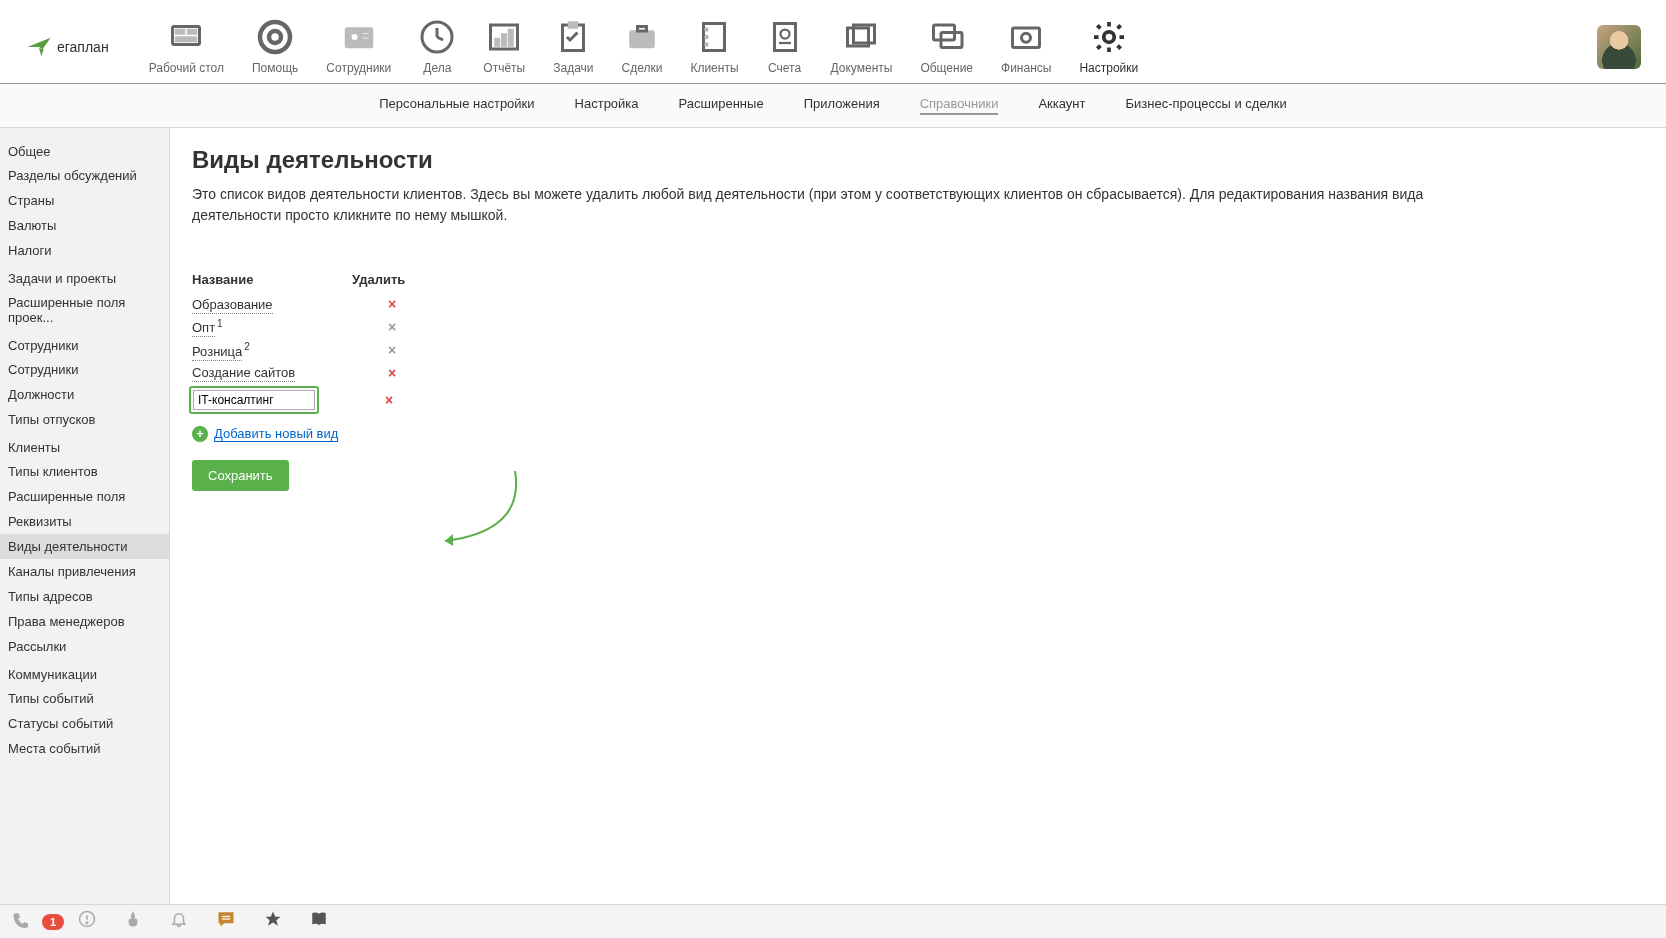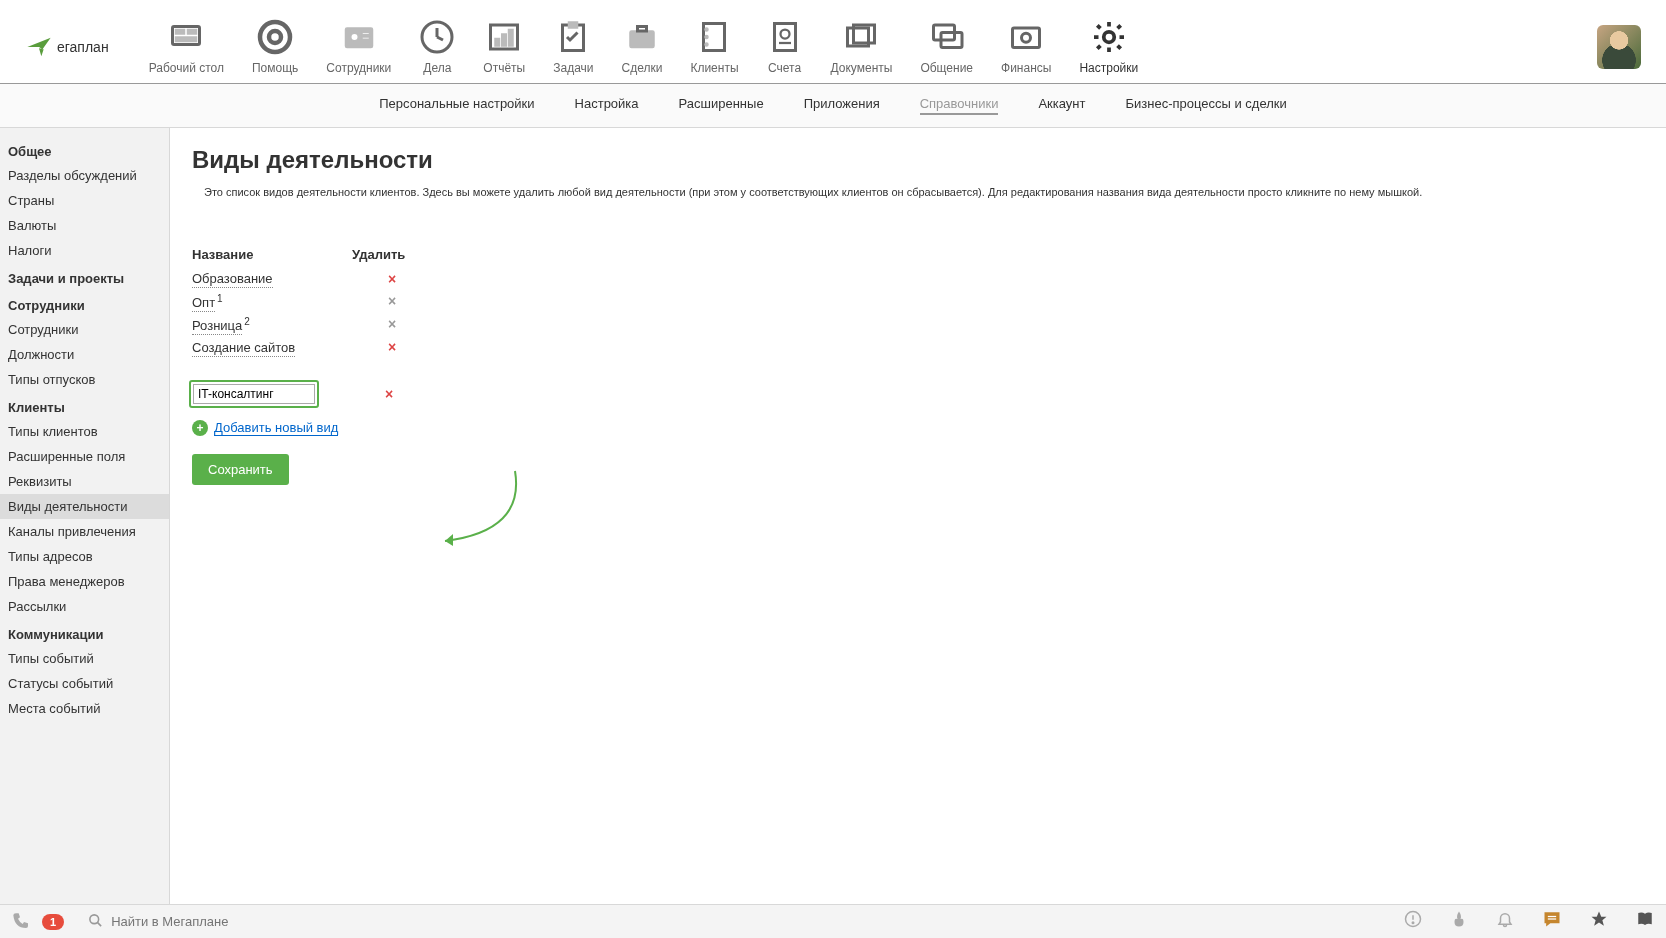--- a/index.html
+++ b/index.html
@@ -27,7 +27,7 @@
 
 .columns { display:flex; height: calc(100vh - 84px - 44px - 34px); }
 .sidebar { width:170px; background:#f2f2f2; border-right:1px solid #d8d8d8; overflow-y:auto; padding-top:8px;}
-.side-header { font-weight:bold; padding:8px 8px 4px 8px; }
+.side-header { font-weight:normal; padding:8px 8px 4px 8px; }
 .side-item { padding:5px 8px; cursor:pointer; }
 .side-item.active { background:#dcdcdc; }
 

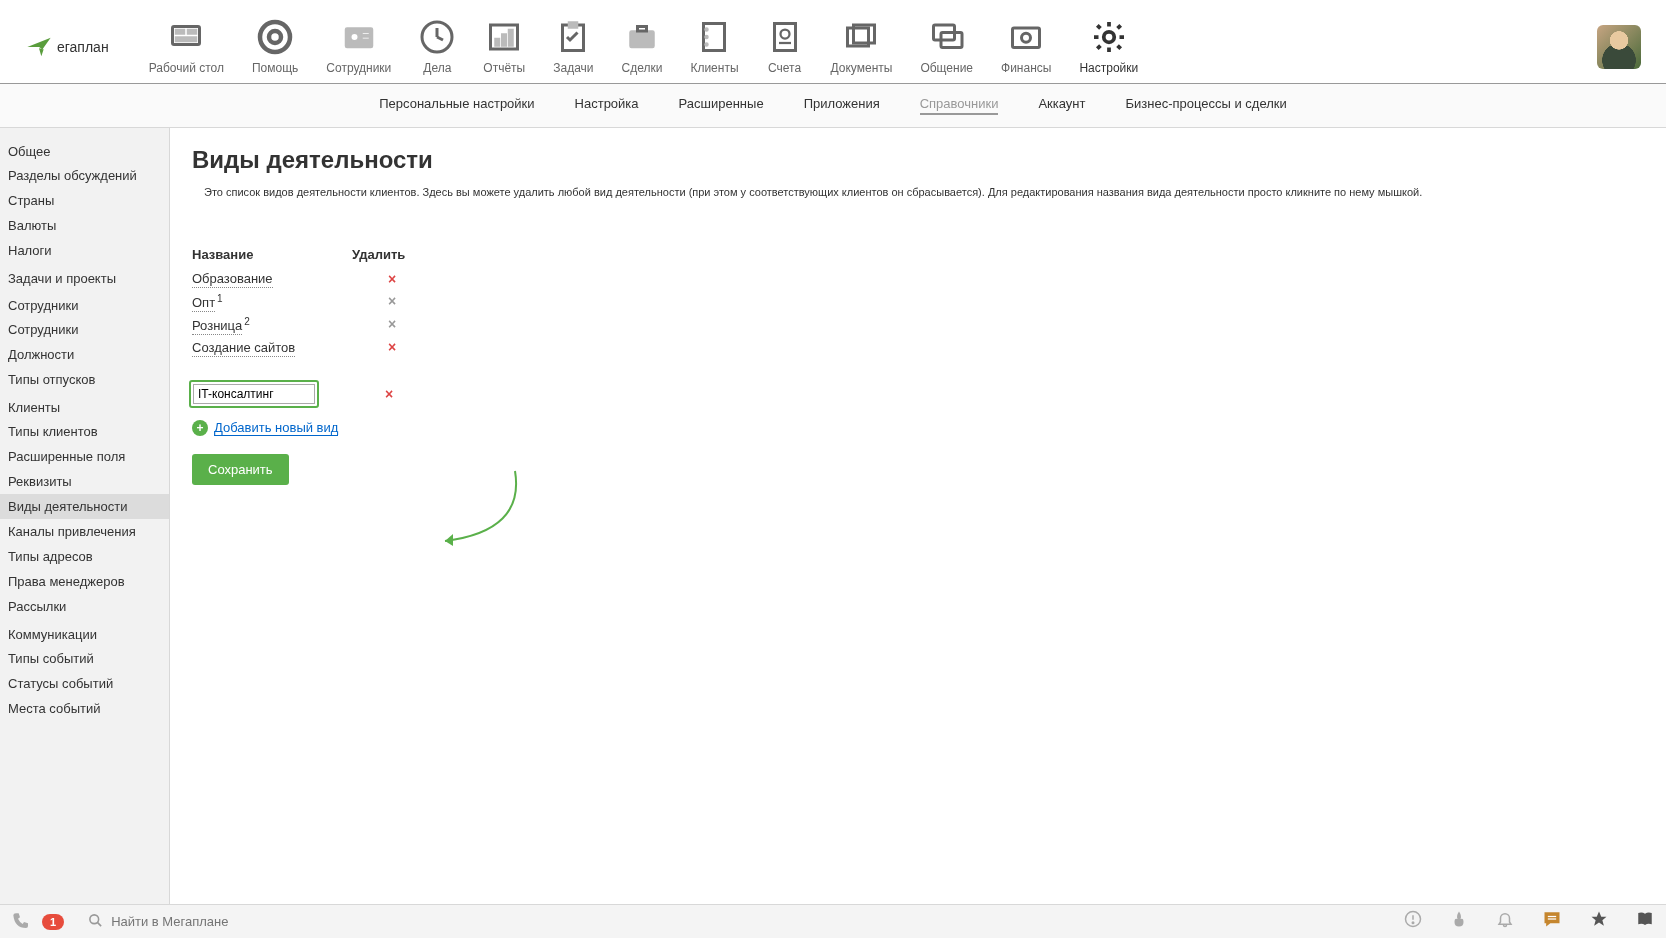--- a/index.html
+++ b/index.html
@@ -33,7 +33,7 @@
 
 .main { flex:1; padding:18px 22px; position:relative;}
 h1 { font-size:24px; margin-bottom:10px; font-weight:bold; }
-.desc { font-size:11px; line-height:1.5; margin-bottom:14px; color:#333; max-width:1250px;margin-left:12px;}
+.desc { font-size:14px; line-height:1.5; margin-bottom:14px; color:#333; max-width:1250px;}
 
 .table-header { display:flex; font-weight:bold; padding:6px 0;margin-top:40px; }
 .col-name { width:160px; }

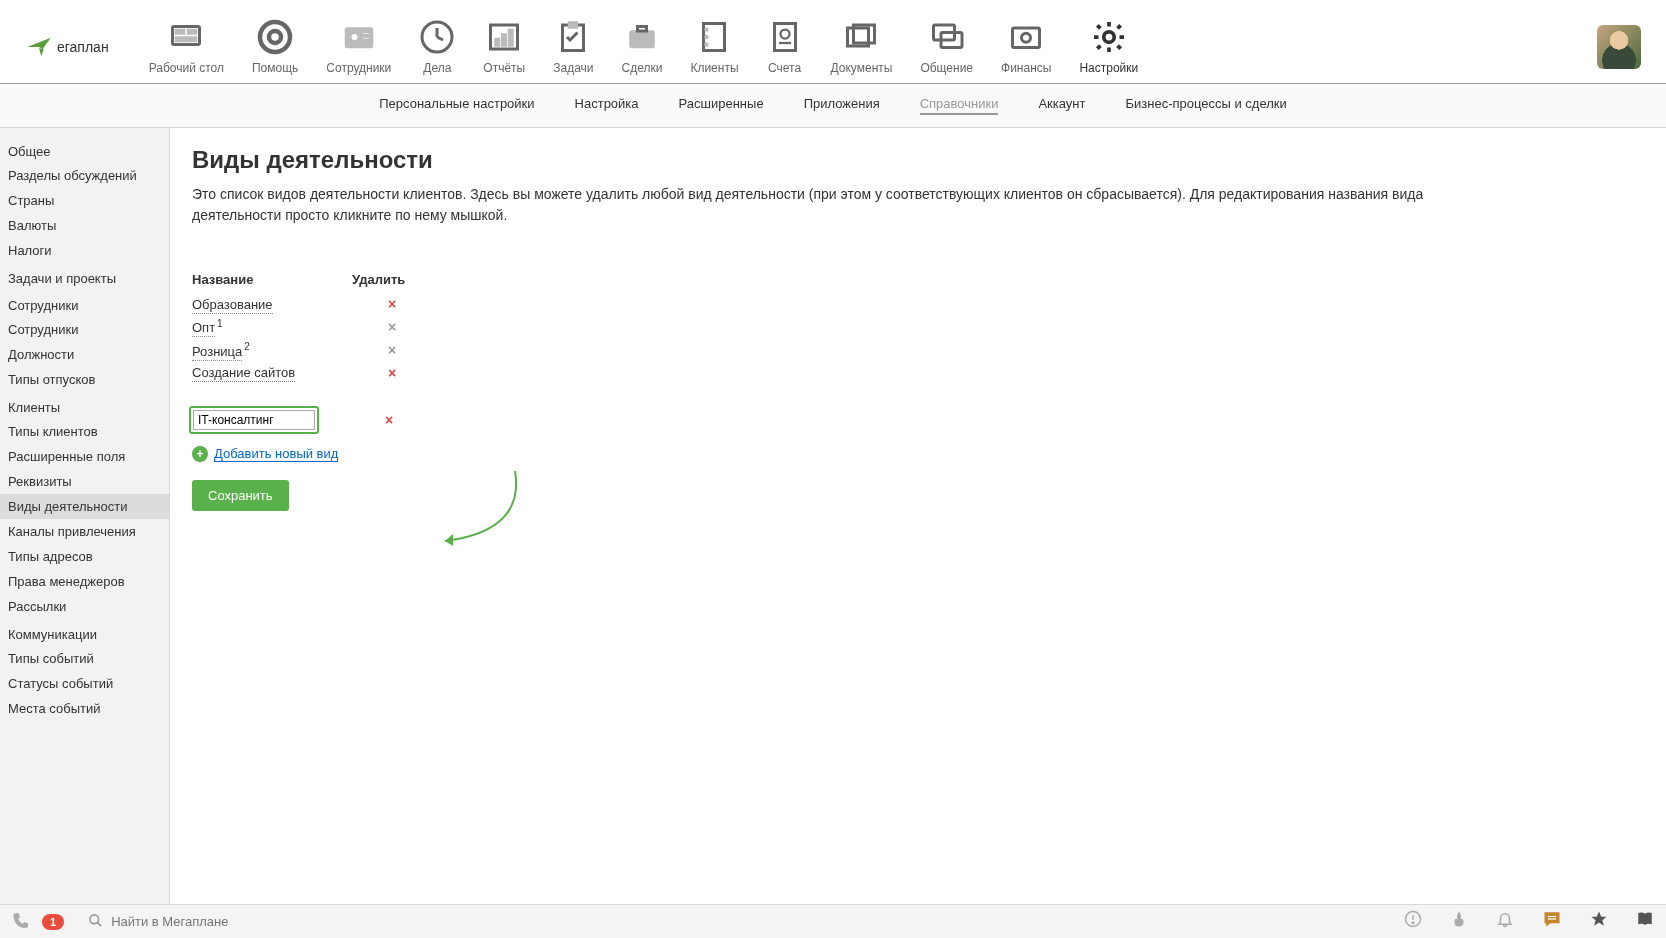--- a/index.html
+++ b/index.html
@@ -235,6 +235,7 @@
       <div class="side-item">Валюты</div>
       <div class="side-item">Налоги</div>
       <div class="side-header">Задачи и проекты</div>
+      <div class="side-item">Расширенные поля проек...</div>
       <div class="side-header">Сотрудники</div>
       <div class="side-item">Сотрудники</div>
       <div class="side-item">Должности</div>

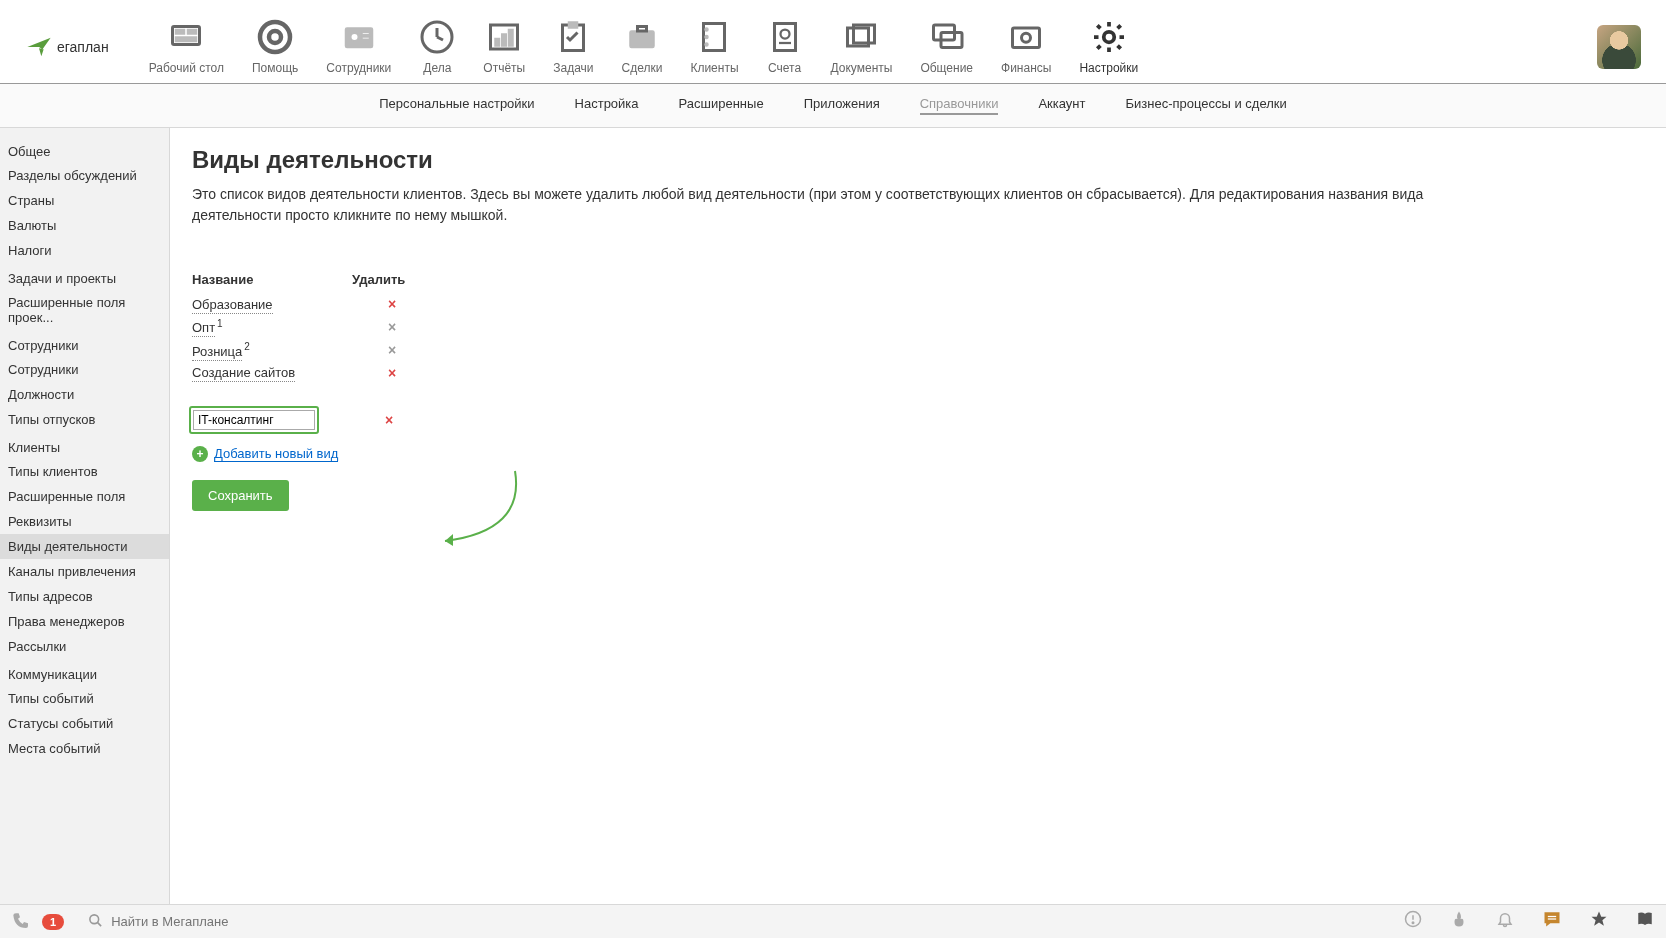--- a/index.html
+++ b/index.html
@@ -47,7 +47,7 @@
 .del-x { color:#999; font-size:14px; cursor:pointer; font-weight:bold;}
 .del-x.red { color:#d44; }
 
-.input-row { display:flex; align-items:center; padding:2px 0;margin-top:20px; }
+.input-row { display:flex; align-items:center; padding:2px 0; }
 .input-wrap { border:2px solid #5ab04a; border-radius:3px; padding:2px; width:130px; margin-left:-3px;}
 .input-wrap input { width:100%; border:1px solid #aaa; padding:2px 4px; font-size:12px; outline:none;}
 .input-row .del { width:80px; text-align:center; margin-left:30px;}

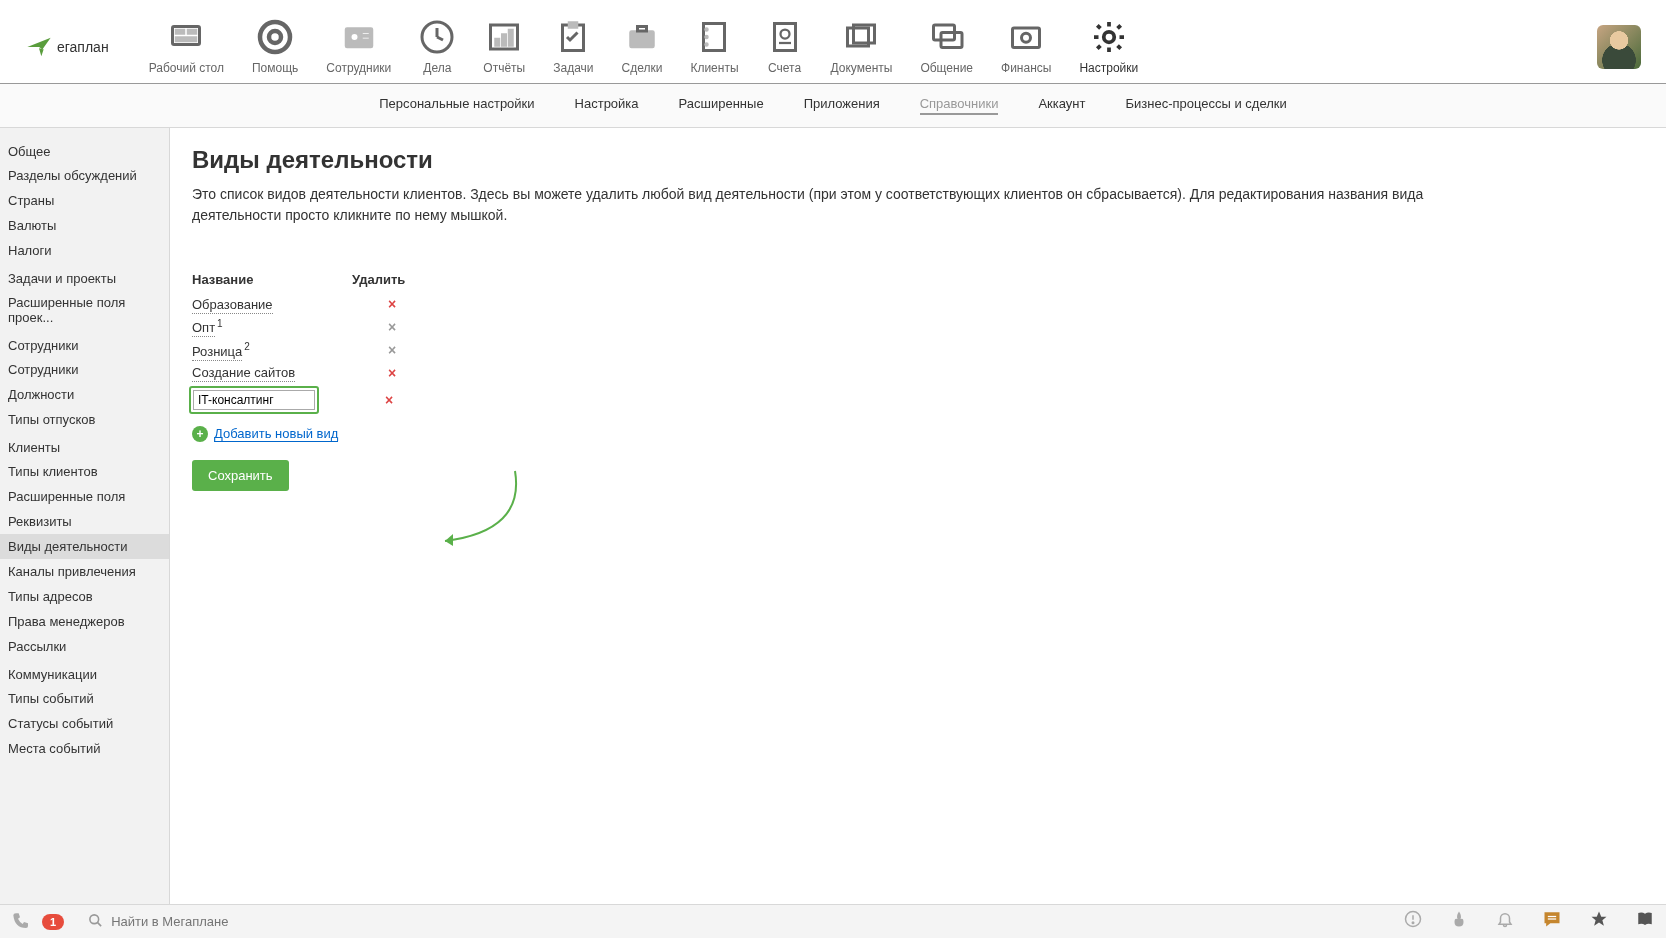--- a/index.html
+++ b/index.html
@@ -307,15 +307,6 @@
       </svg>
   </span>
   <span class="notif-badge">1</span>
-  <div class="search-wrap">
-    <span class="search-icon">
-      <svg width="15" height="15" viewBox="0 0 24 24" fill="none" stroke="#999" stroke-width="2.5">
-          <circle cx="10" cy="10" r="7"></circle>
-          <line x1="15" y1="15" x2="21" y2="21"></line>
-        </svg>
-    </span>
-    <input class="search-input" placeholder="Найти в Мегаплане" style="">
-  </div>
   <div class="bottom-icons">
     <span><svg width="18" height="18" viewBox="0 0 24 24" fill="none" stroke="#aaa" stroke-width="2">
           <circle cx="12" cy="12" r="10"></circle>

